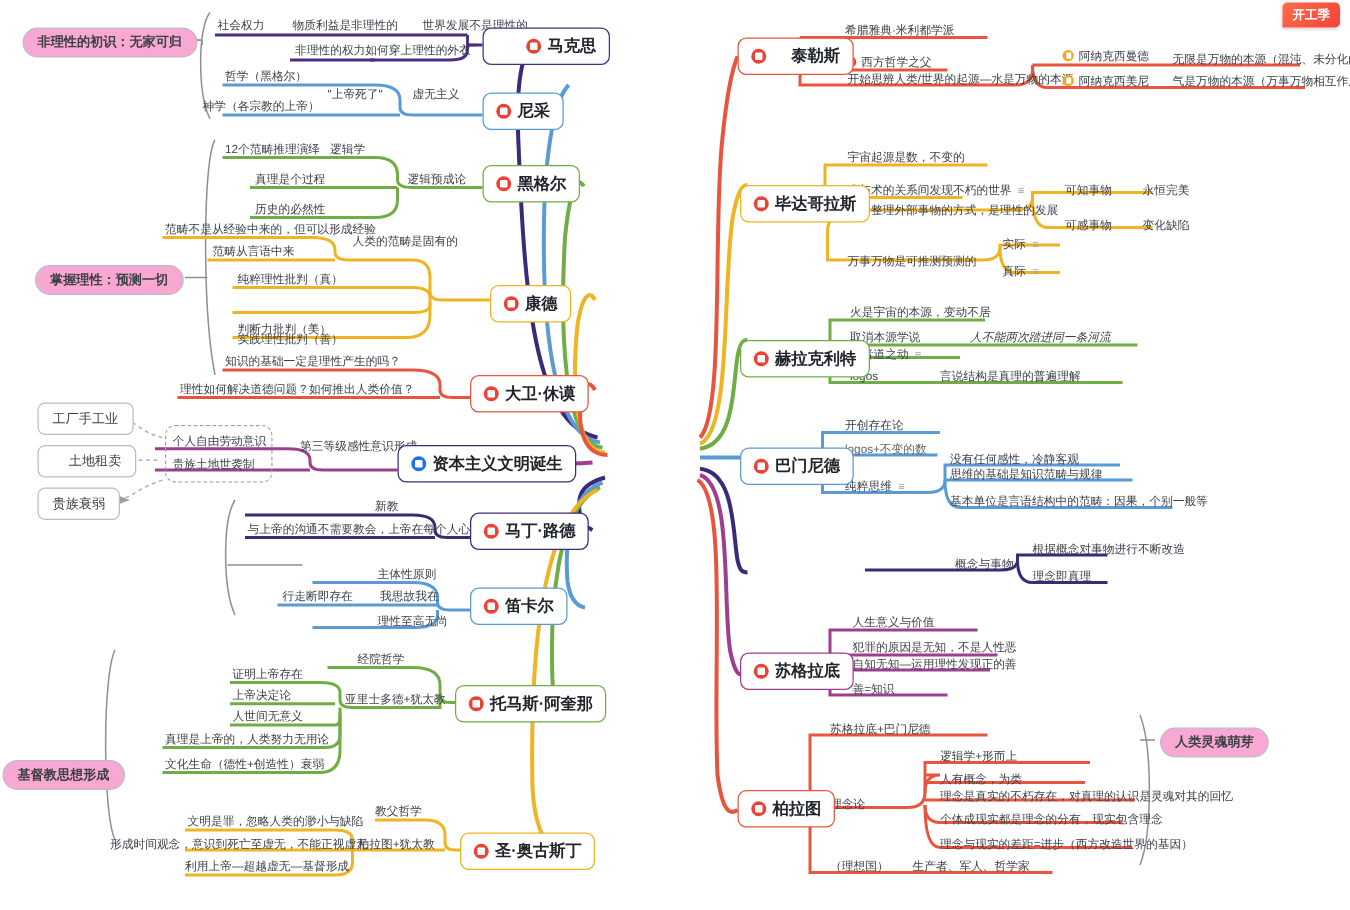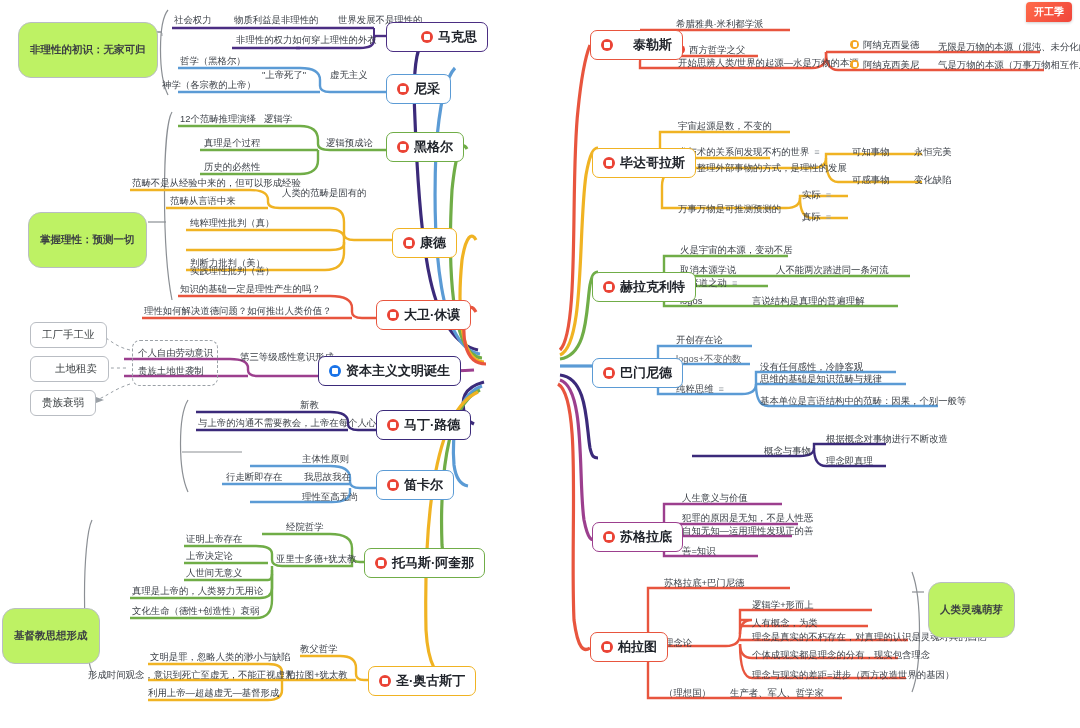--- a/index.html
+++ b/index.html
@@ -37,8 +37,8 @@
 
   .pill{
     position:absolute; display:flex; gap:5px;
-    background:#bef264; border:1.2px solid #b9bdc3; border-radius:13px;
-    padding:20px 11px; font-size:10.5px; font-weight:bold; color:#3c4043; white-space:nowrap; z-index:6;
+    background:#f9a8d4; border:1.2px solid #b9bdc3; border-radius:13px;
+    padding:4px 11px; font-size:10.5px; font-weight:bold; color:#3c4043; white-space:nowrap; z-index:6;
   }
   .pill .ic{width:9.5px;height:9.5px;}
   .pill .ic::after{left:2.6px;top:2.2px;width:4.2px;height:4.8px;}

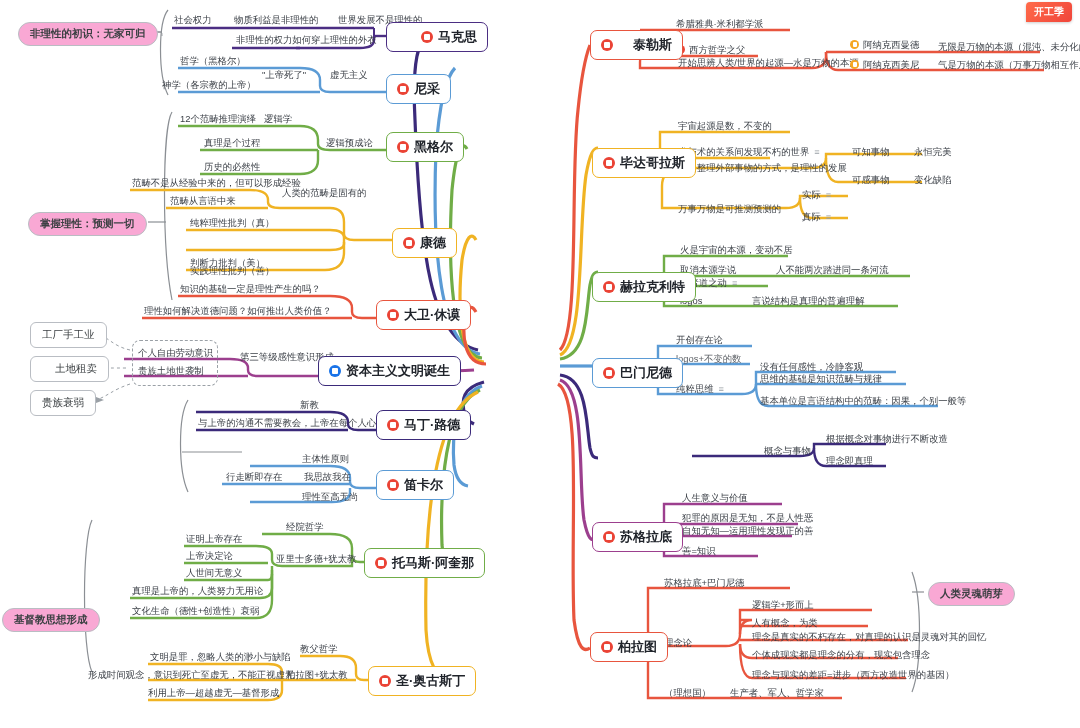--- a/index.html
+++ b/index.html
@@ -364,7 +364,7 @@
   </div>
   <div class="lbl" style="left:680px; top:245px;">火是宇宙的本源，变动不居</div>
   <div class="lbl" style="left:680px; top:265px;">取消本源学说</div>
-  <div class="lbl" style="left:776px; top:265px;">人不能两次踏进同一条河流</div>
+  <div class="lbl" style="left:776px; top:265px;font-style:italic;">人不能两次踏进同一条河流</div>
   <div class="lbl" style="left:680px; top:278px;">
     <span>反者道之动</span><span class="eq">≡</span>
   </div>

